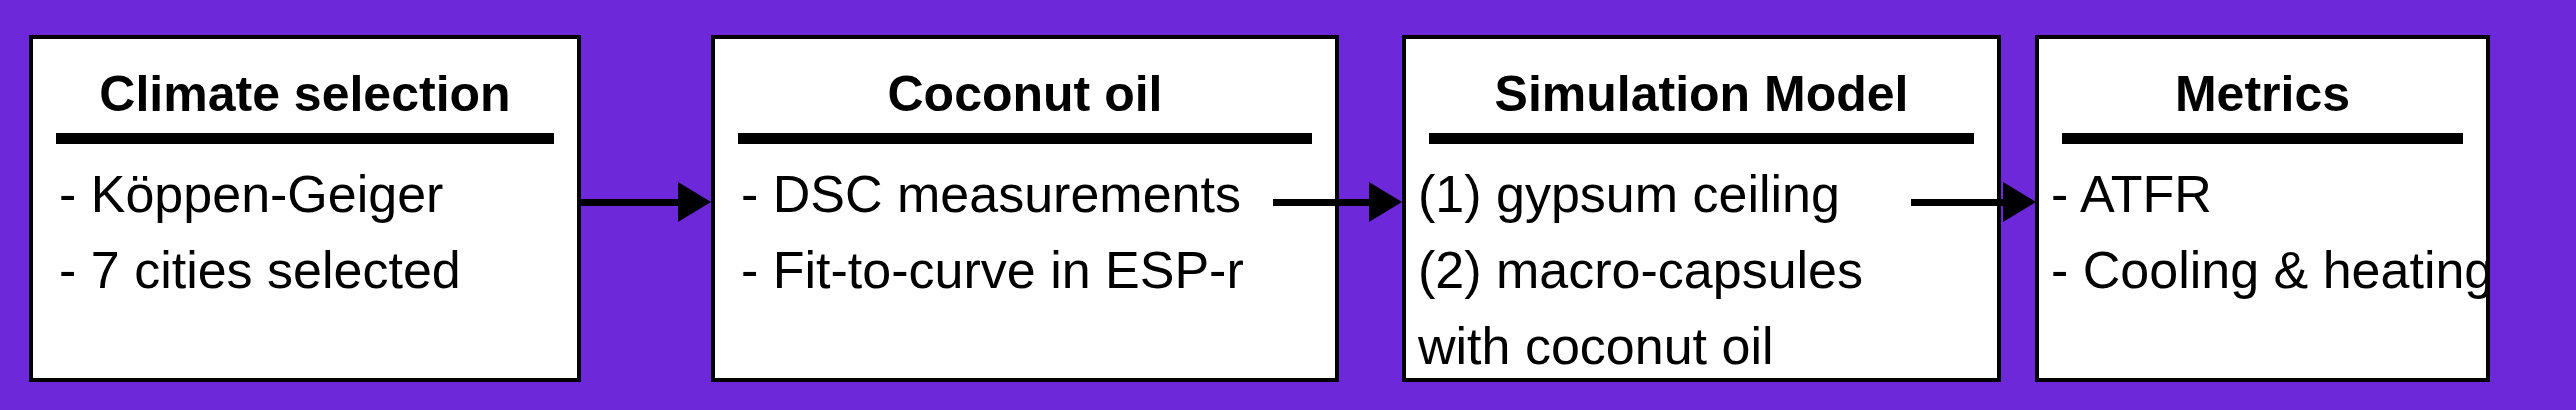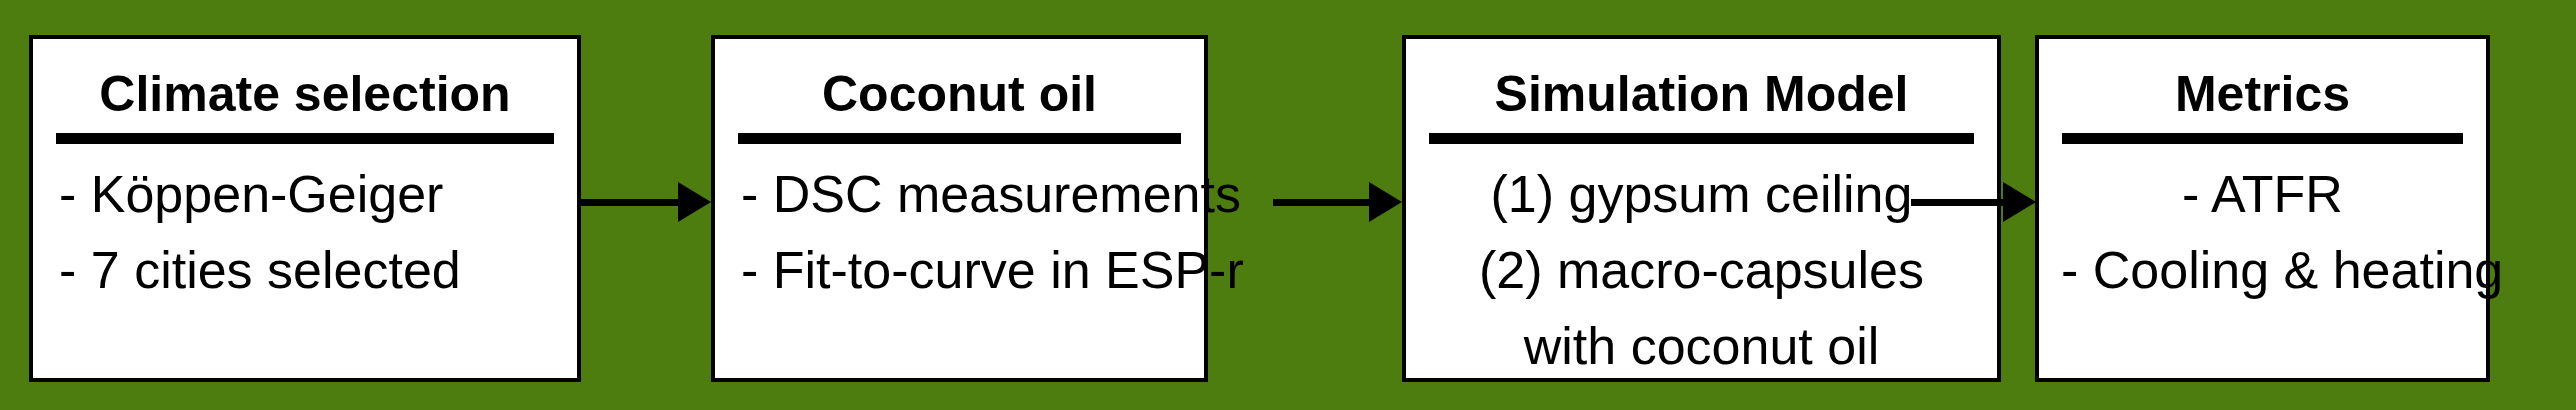--- a/index.html
+++ b/index.html
@@ -11,7 +11,7 @@
     position: relative;
     width: 2576px;
     height: 411px;
-    background: #4d7c0f;
+    background: #6d28d9;
     font-family: "Liberation Sans", sans-serif;
     color: #000000;
     overflow: hidden;

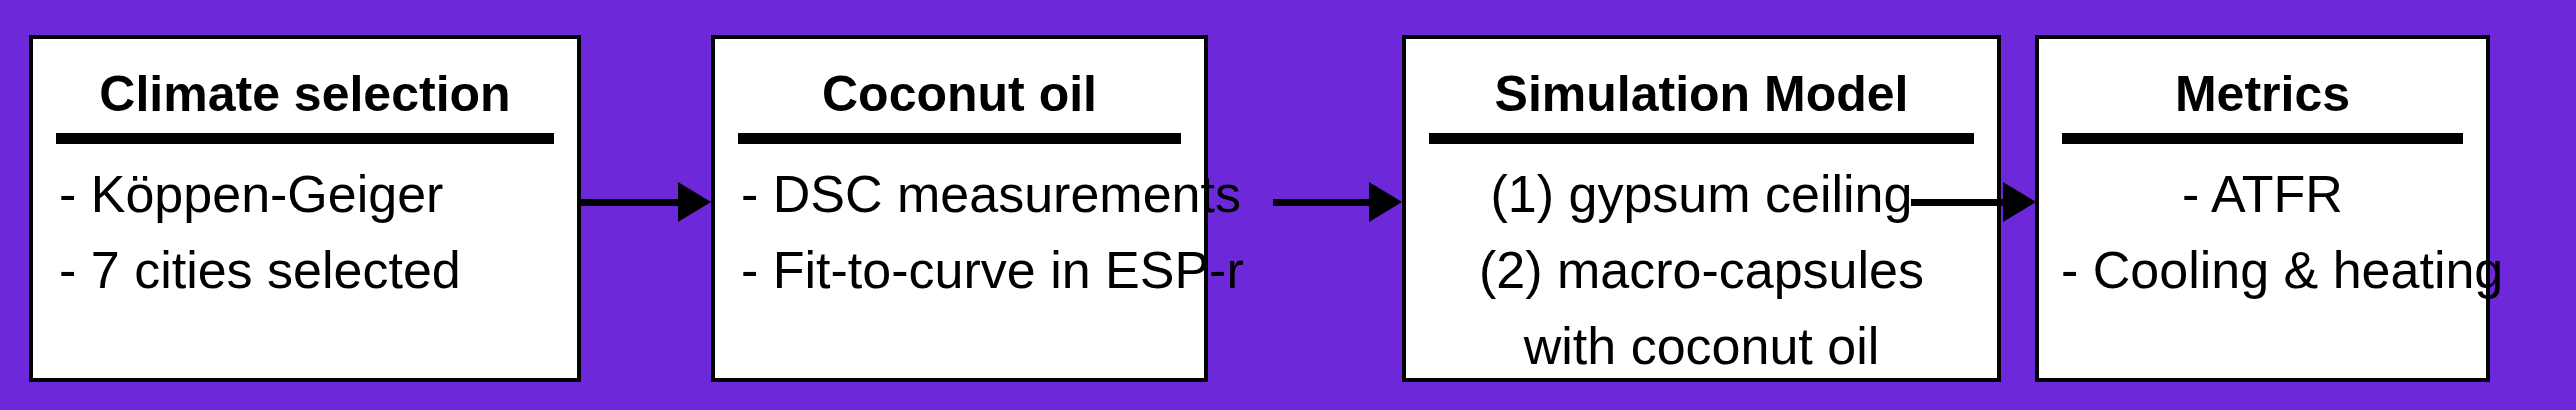--- a/index.html
+++ b/index.html
@@ -25,7 +25,7 @@
     background: #ffffff;
   }
   .box1 { left: 29px;   width: 552px; }
-  .box2 { left: 711px; width: 497px; }
+  .box2 { left: 711px; width: 628px; }
   .box3 { left: 1402px; width: 599px; }
   .box4 { left: 2035px; width: 455px; }
 

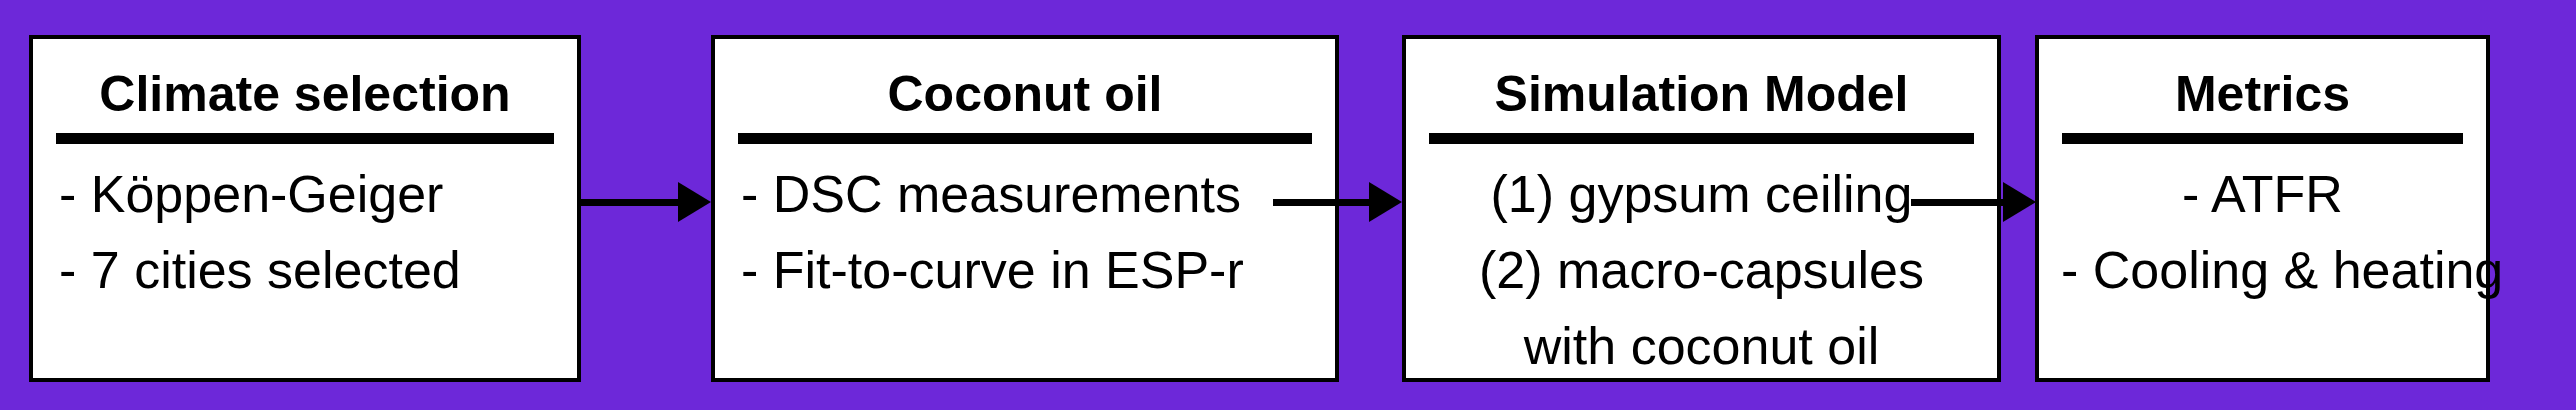--- a/index.html
+++ b/index.html
@@ -53,7 +53,7 @@
     white-space: nowrap;
   }
   .align-left  { text-align: left; padding: 0 18.3px 0 26px; }
-  .align-center{ text-align: center; padding: 0 22px; }
+  .align-center{ padding: 0 12px; }
 
   .arrow {
     position: absolute;

